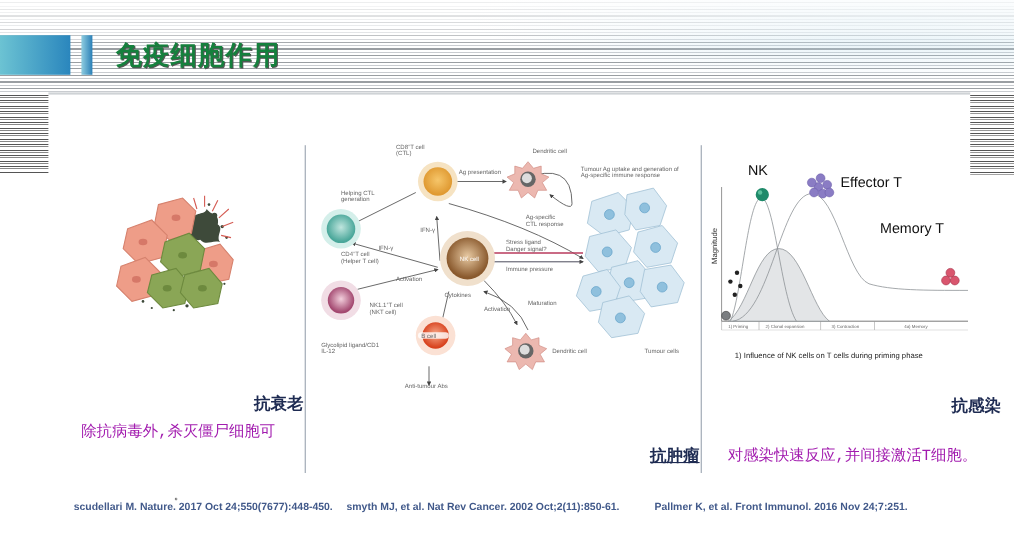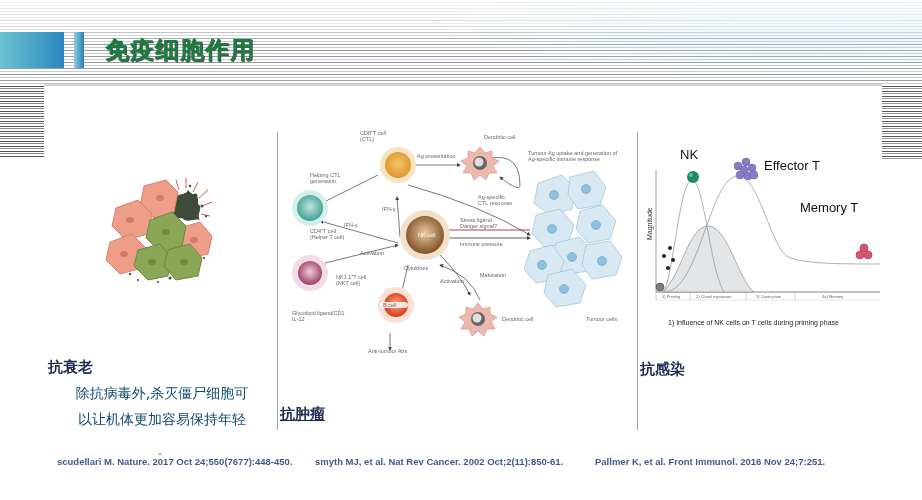--- a/index.html
+++ b/index.html
@@ -62,7 +62,7 @@
   .divider.d2 { left: 637px; }
 
   .panel-heading {
-    position: absolute; left: 0; width: 100%; text-align: left;
+    position: absolute; left: 0; width: 100%; text-align: right;
     font-size: 15px; font-weight: bold; color: #1e2b52;
   }
   .panel-desc {

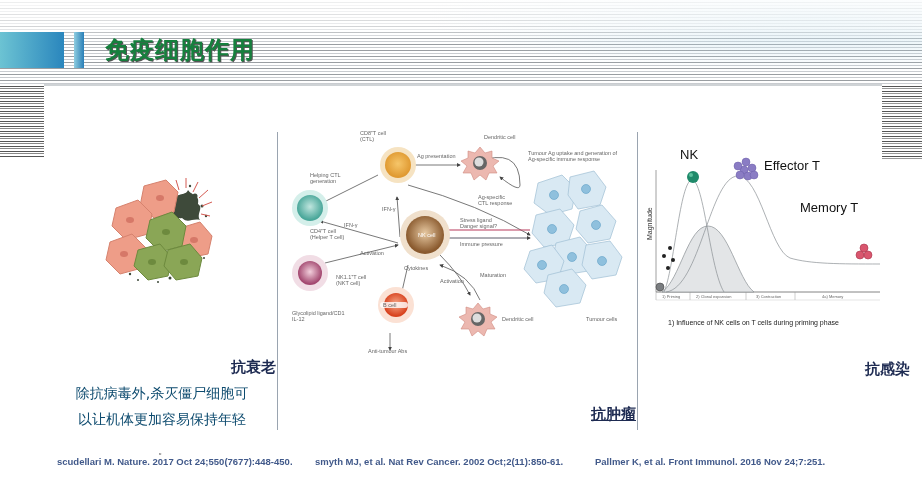--- a/index.html
+++ b/index.html
@@ -67,7 +67,7 @@
   }
   .panel-desc {
     position: absolute; left: 0; width: 100%; text-align: center;
-    font-size: 14px; color: #0c4a6e; line-height: 26px;
+    font-size: 14px; color: #a21caf; line-height: 26px; font-family: Liberation Mono, monospace;
   }
   .panel-1 .panel-heading { top: 258px; }
   .panel-1 .panel-desc { top: 280px; }

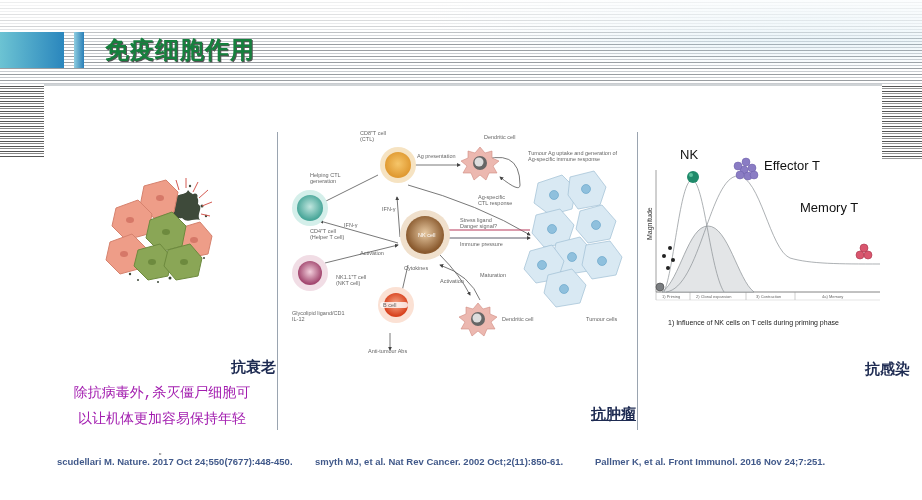--- a/index.html
+++ b/index.html
@@ -164,7 +164,6 @@
   <div class="panel-heading">抗衰老</div>
   <div class="panel-desc">
     <div>除抗病毒外,杀灭僵尸细胞可</div>
-    <div>以让机体更加容易保持年轻</div>
   </div>
   <div class="dot">。</div>
 </div>

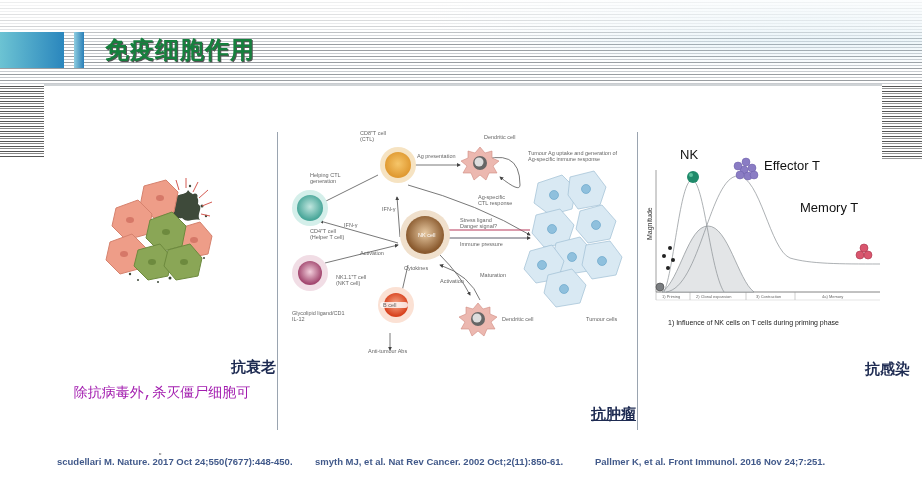--- a/index.html
+++ b/index.html
@@ -348,6 +348,7 @@
     <text class="ctxt" x="28" y="185" style="font-size:7px;fill:#222">1) Influence of NK cells on T cells during priming phase</text>
   </svg>
   <div class="panel-heading">抗感染</div>
+  <div class="panel-desc">对感染快速反应,并间接激活T细胞。</div>
 </div>
 
 <div class="citations">

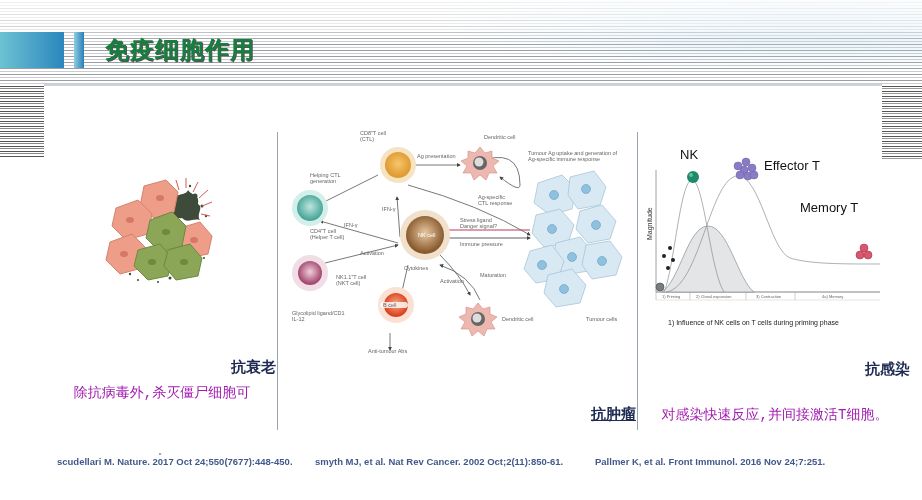--- a/index.html
+++ b/index.html
@@ -84,7 +84,7 @@
     font-family: "Liberation Sans", sans-serif;
   }
   .citations span { position: absolute; top: 0; white-space: nowrap; }
-  .cite-1 { left: 2px; }
+  .cite-1 { left: 12px; }
   .cite-2 { left: 260px; }
   .cite-3 { left: 540px; }
 

